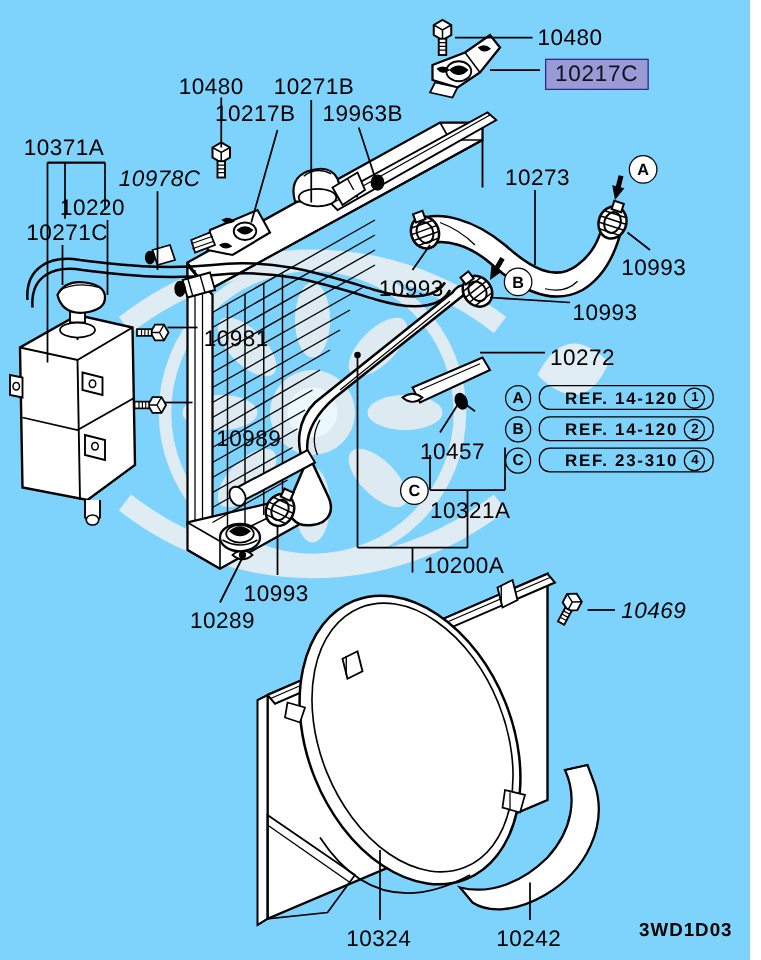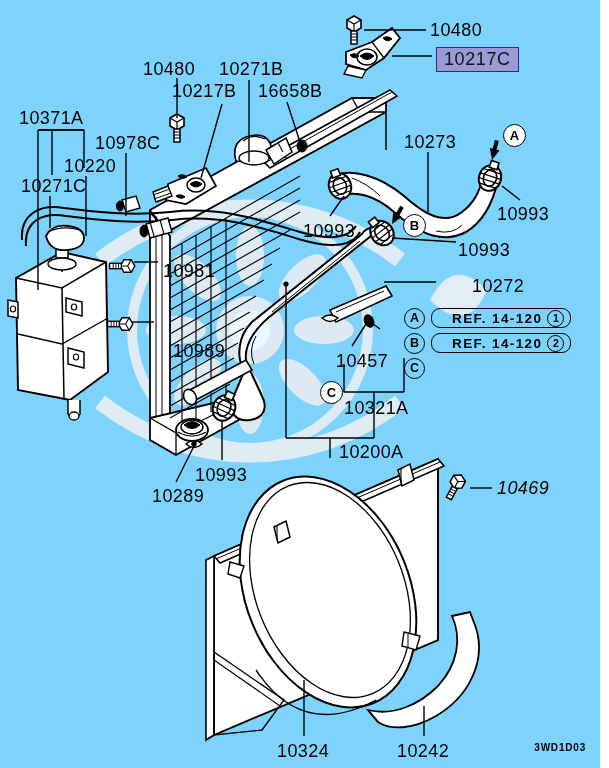--- a/index.html
+++ b/index.html
@@ -491,7 +491,7 @@
       <div class="lbl" style="left: 143px; top: 60px;">10480</div>
       <div class="lbl" style="left: 219px; top: 60px;">10271B</div>
       <div class="lbl" style="left: 172px; top: 82px;">10217B</div>
-      <div class="lbl" style="left: 258px; top: 82px;">16658B</div>
+      <div class="lbl" style="left: 258px; top: 82px;">19963B</div>
       <div class="lbl" style="left: 19px; top: 109px;">10371A</div>
       <div class="lbl" style="left: 95px; top: 134px;">10978C</div>
       <div class="lbl" style="left: 64px; top: 157px;">10220</div>

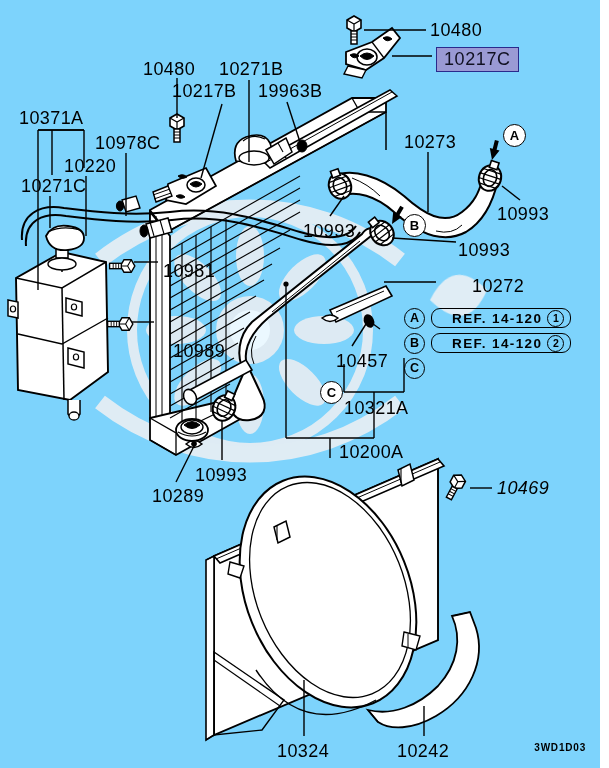--- a/index.html
+++ b/index.html
@@ -493,7 +493,7 @@
       <div class="lbl" style="left: 172px; top: 82px;">10217B</div>
       <div class="lbl" style="left: 258px; top: 82px;">19963B</div>
       <div class="lbl" style="left: 19px; top: 109px;">10371A</div>
-      <div class="lbl" style="left: 95px; top: 134px;">10978C</div>
+      <div class="lbl" style="left: 95px; top: 134px; font-style: italic;">10978C</div>
       <div class="lbl" style="left: 64px; top: 157px;">10220</div>
       <div class="lbl" style="left: 21px; top: 177px;">10271C</div>
       <div class="lbl" style="left: 404px; top: 133px;">10273</div>

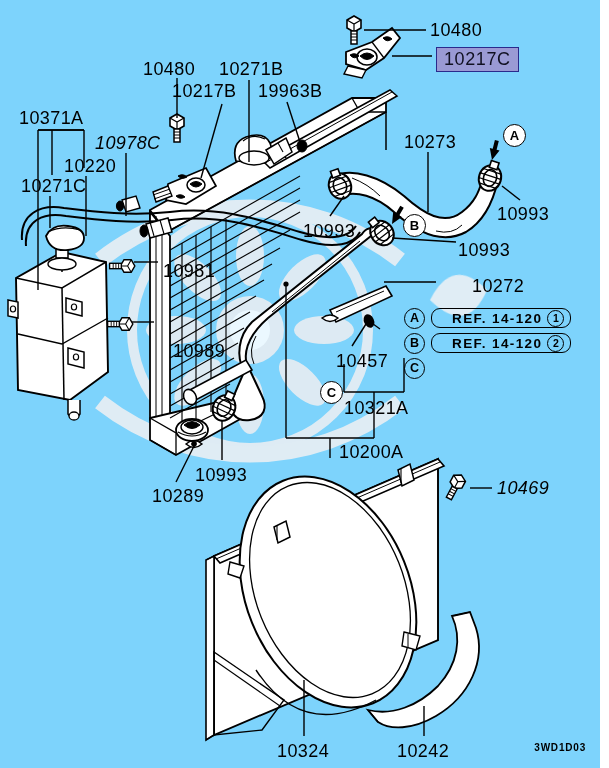--- a/index.html
+++ b/index.html
@@ -494,7 +494,7 @@
       <div class="lbl" style="left: 258px; top: 82px;">19963B</div>
       <div class="lbl" style="left: 19px; top: 109px;">10371A</div>
       <div class="lbl" style="left: 95px; top: 134px; font-style: italic;">10978C</div>
-      <div class="lbl" style="left: 64px; top: 157px;">10220</div>
+      <div class="lbl" style="left: 48px; top: 157px;">10220</div>
       <div class="lbl" style="left: 21px; top: 177px;">10271C</div>
       <div class="lbl" style="left: 404px; top: 133px;">10273</div>
       <div class="lbl" style="left: 497px; top: 205px;">10993</div>

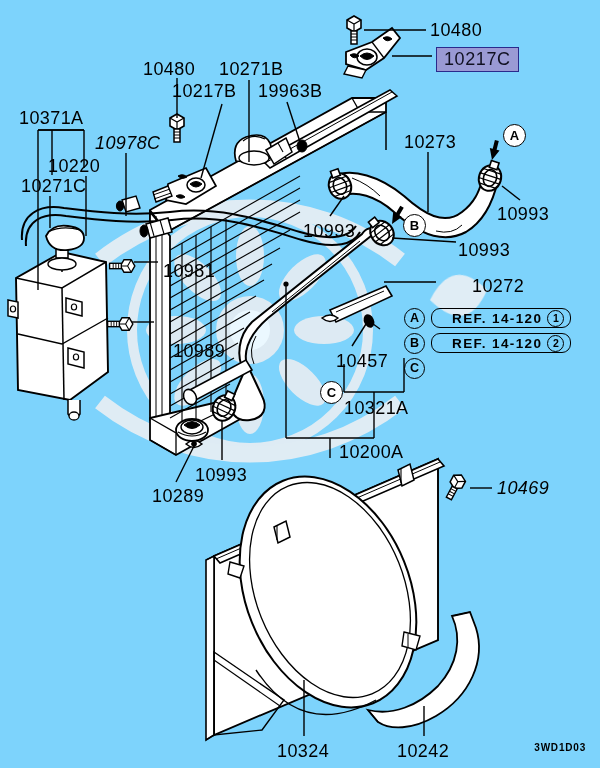--- a/index.html
+++ b/index.html
@@ -501,7 +501,7 @@
       <div class="lbl" style="left: 303px; top: 222px;">10993</div>
       <div class="lbl" style="left: 458px; top: 241px;">10993</div>
       <div class="lbl" style="left: 163px; top: 262px;">10981</div>
-      <div class="lbl" style="left: 440px; top: 277px; margin-left: 32px;">10272</div>
+      <div class="lbl" style="left: 440px; top: 277px;">10272</div>
       <div class="lbl" style="left: 173px; top: 318px; margin-top: 24px;">10989</div>
       <div class="lbl" style="left: 336px; top: 352px;">10457</div>
       <div class="lbl" style="left: 344px; top: 399px;">10321A</div>

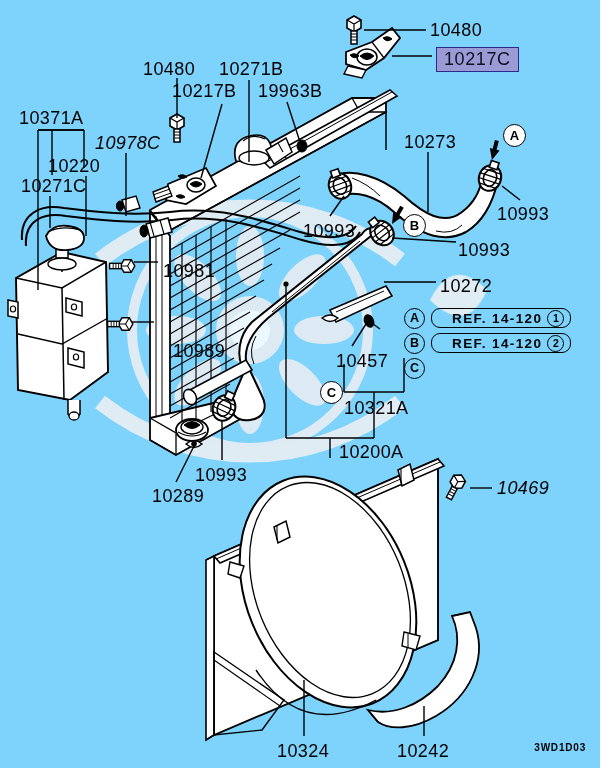--- a/index.html
+++ b/index.html
@@ -536,6 +536,10 @@
       </div>
       <div class="legrow">
         <div class="refmark">C</div>
+        <div class="refbox">
+          <span class="reftext">REF. 23-310</span>
+          <div class="refnum">4</div>
+        </div>
       </div>
     </div>
 

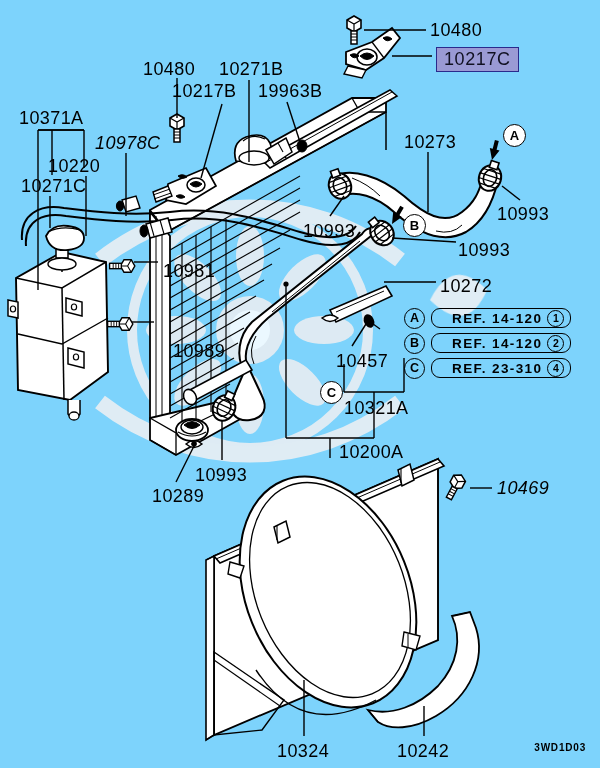--- a/index.html
+++ b/index.html
@@ -96,7 +96,7 @@
     right:14px;
     bottom:15px;
     font-family:"Liberation Sans", sans-serif;
-    font-size:10px;
+    font-size:15px;
     font-weight:700;
     letter-spacing:0.8px;
     color:#000;

